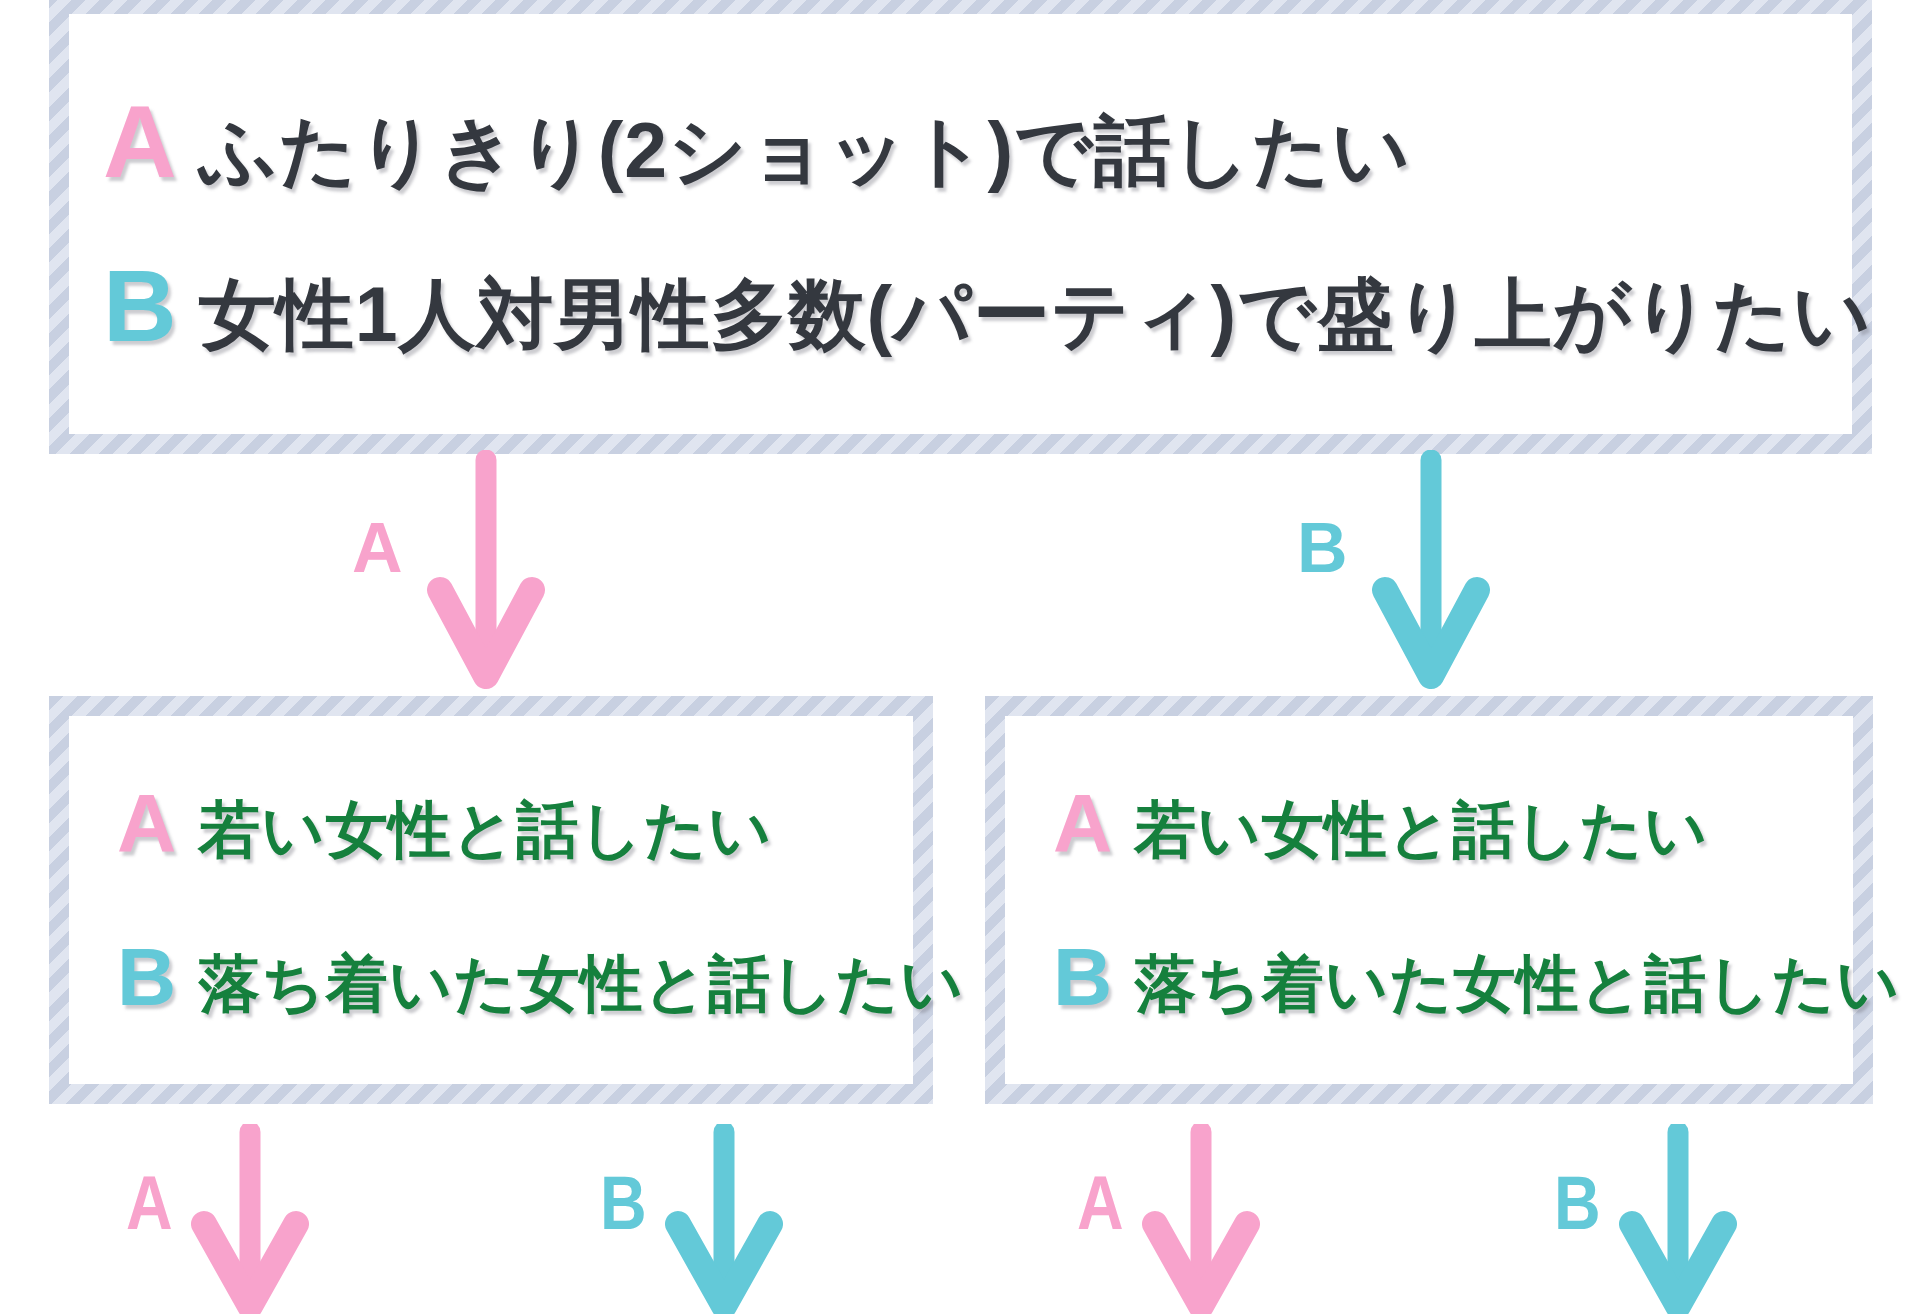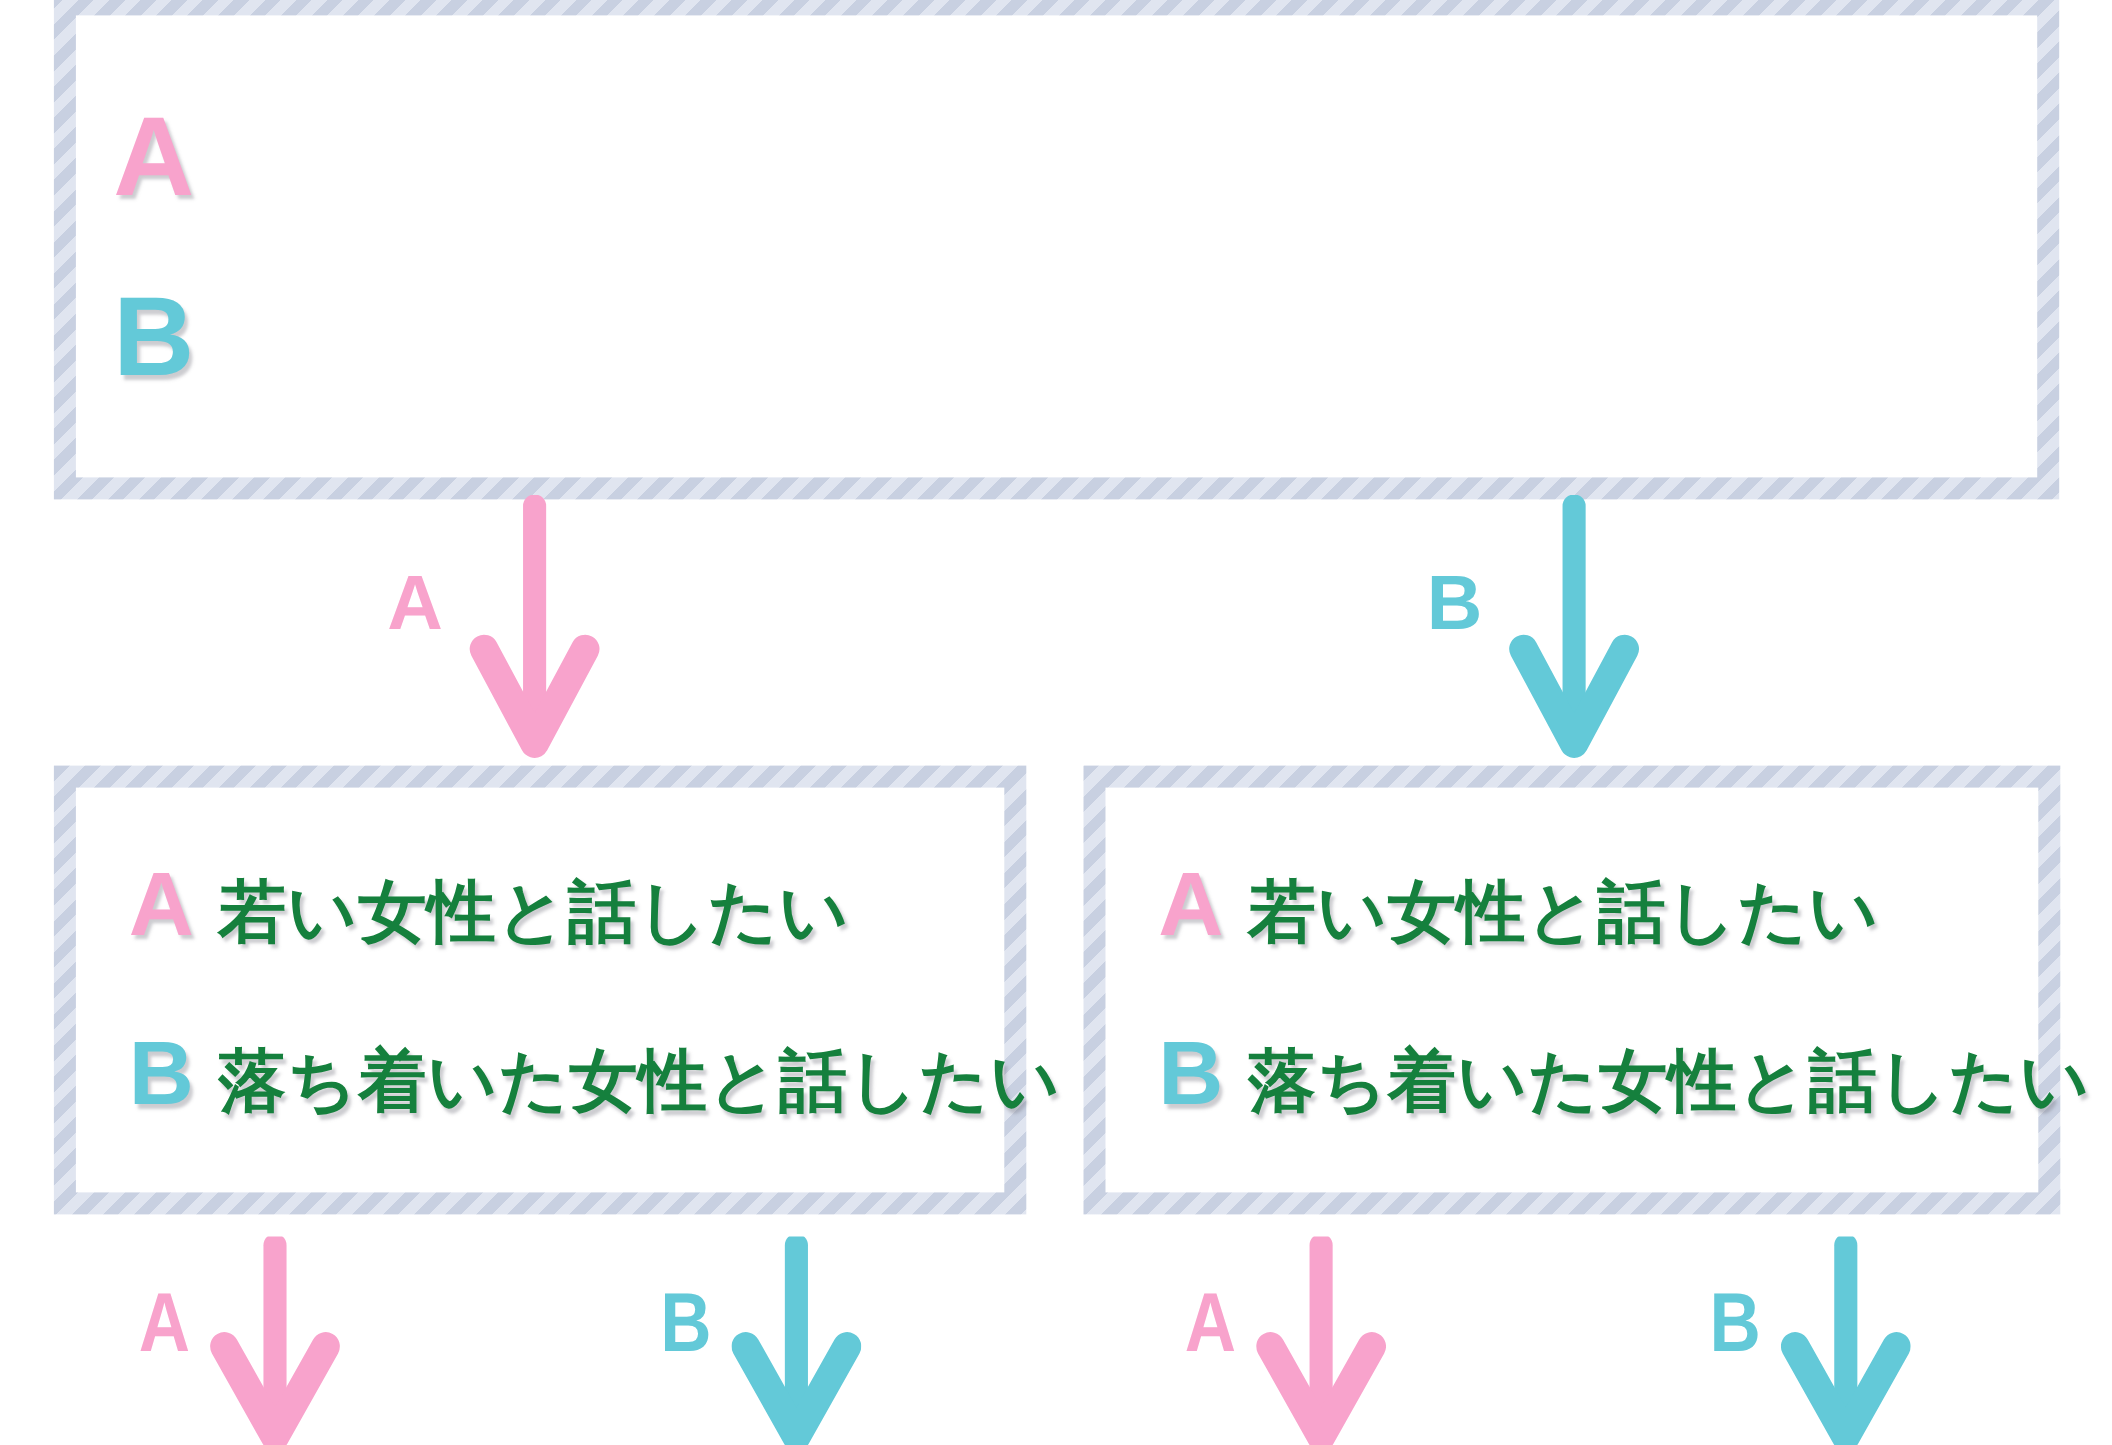--- a/index.html
+++ b/index.html
@@ -76,6 +76,7 @@
     <div class="inner">
       <div class="opt-line">
         <span class="opt-letter pink">A</span>
+        <span class="opt-text">ふたりきり(2ショット)で話したい</span>
       </div>
       <div class="opt-line">
         <span class="opt-letter teal">B</span>

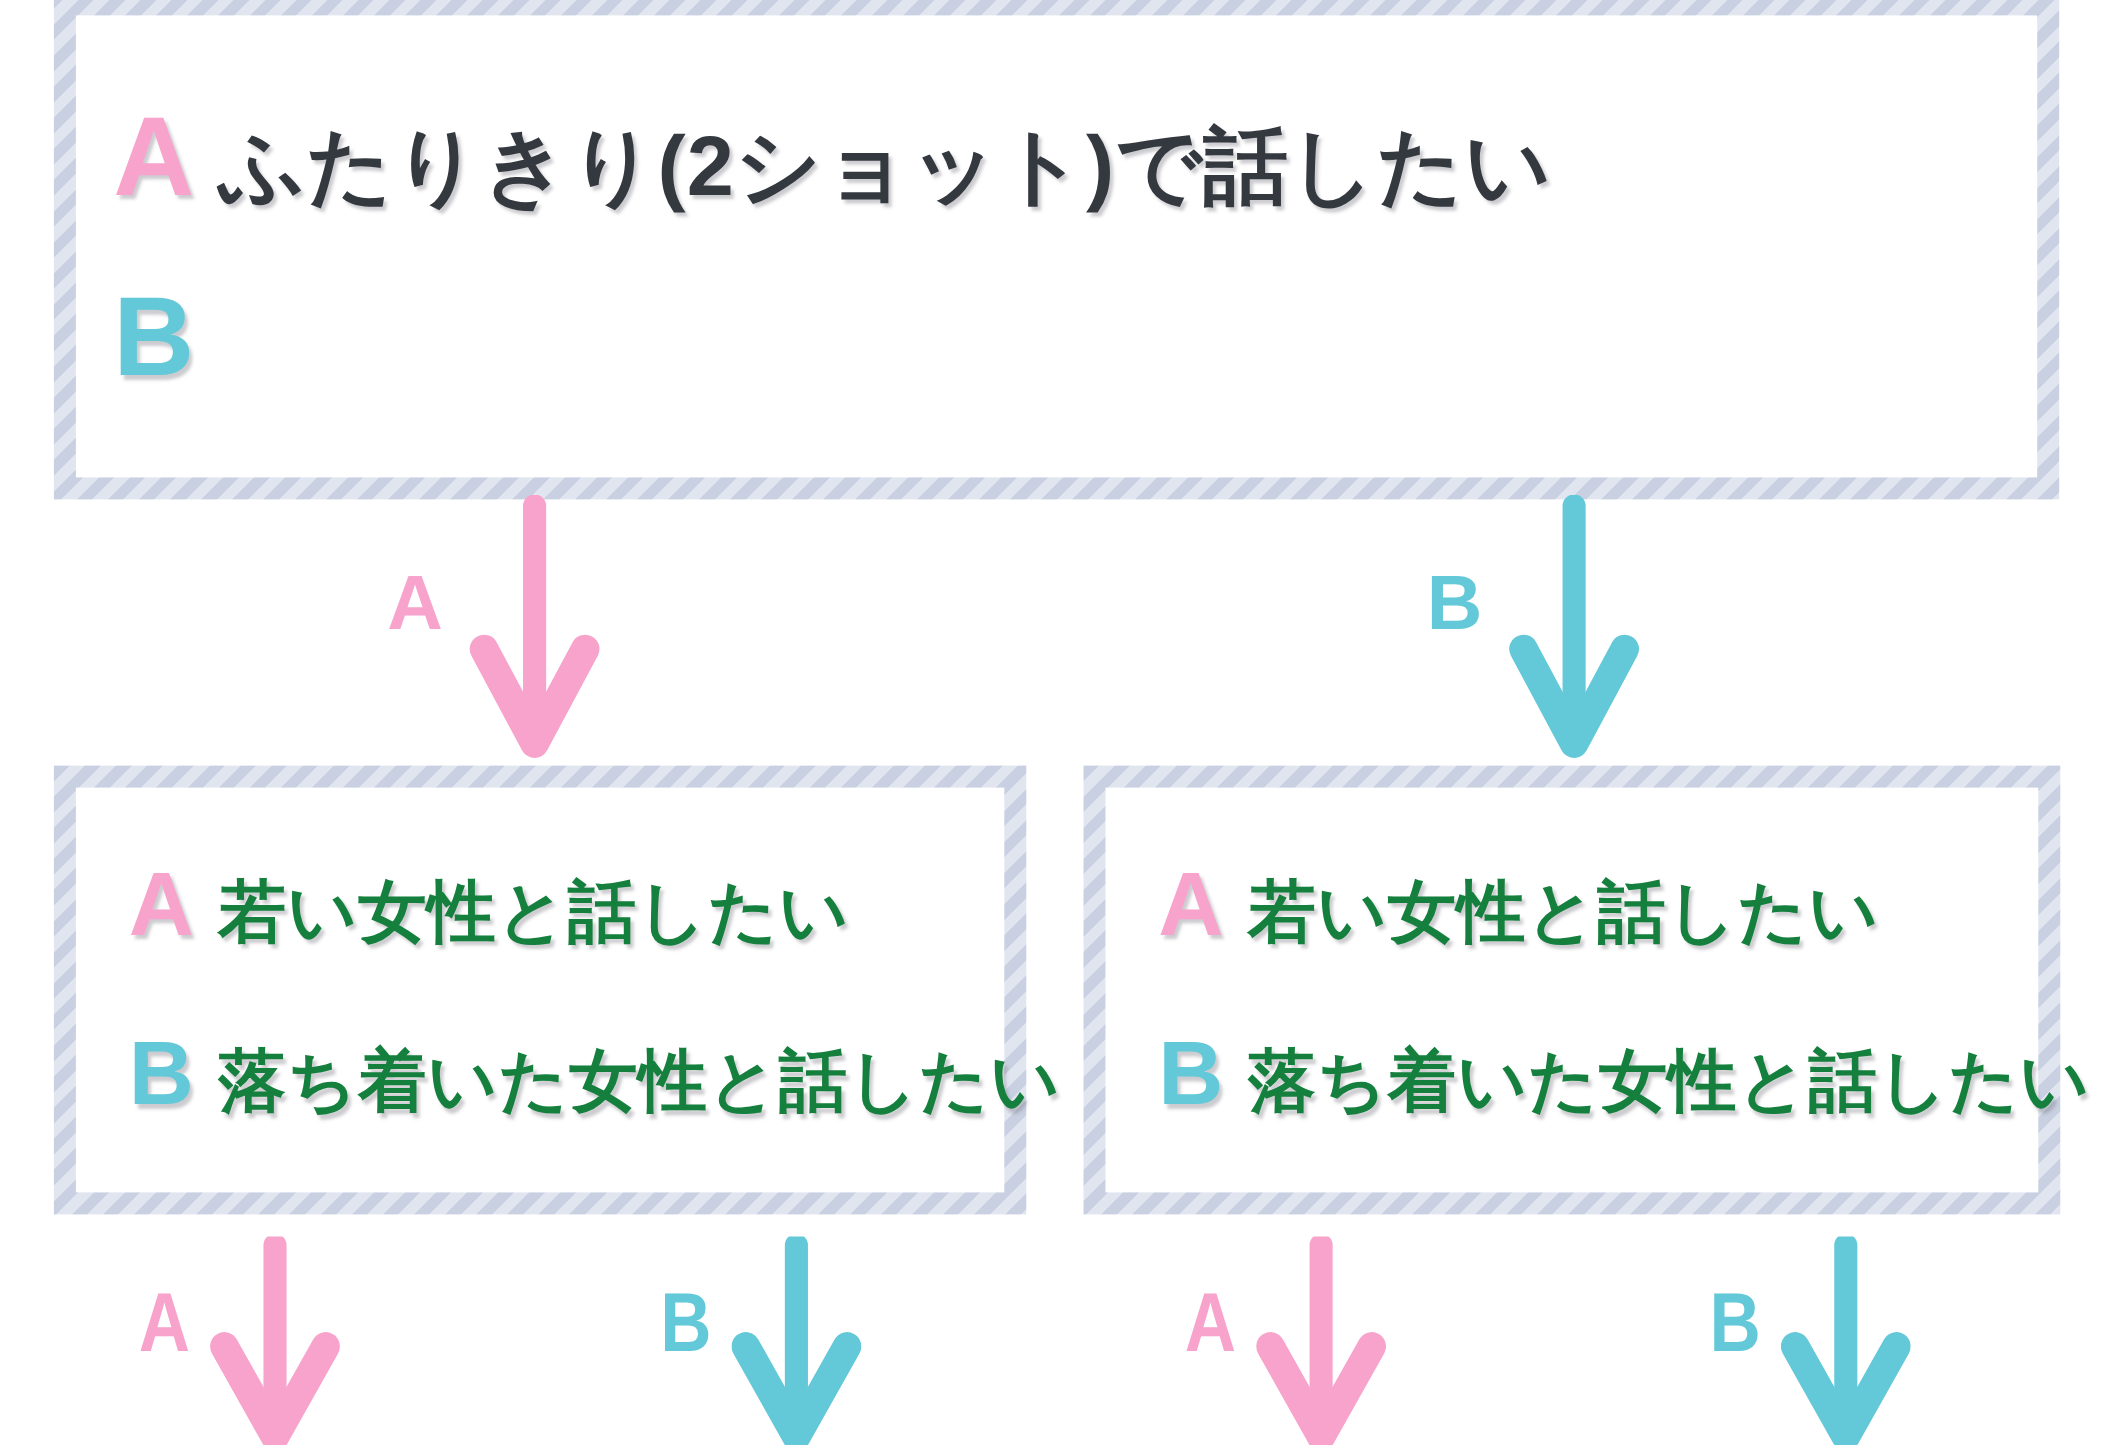--- a/index.html
+++ b/index.html
@@ -80,6 +80,7 @@
       </div>
       <div class="opt-line">
         <span class="opt-letter teal">B</span>
+        <span class="opt-text">女性1人対男性多数(パーティ)で盛り上がりたい</span>
       </div>
     </div>
   </div>

